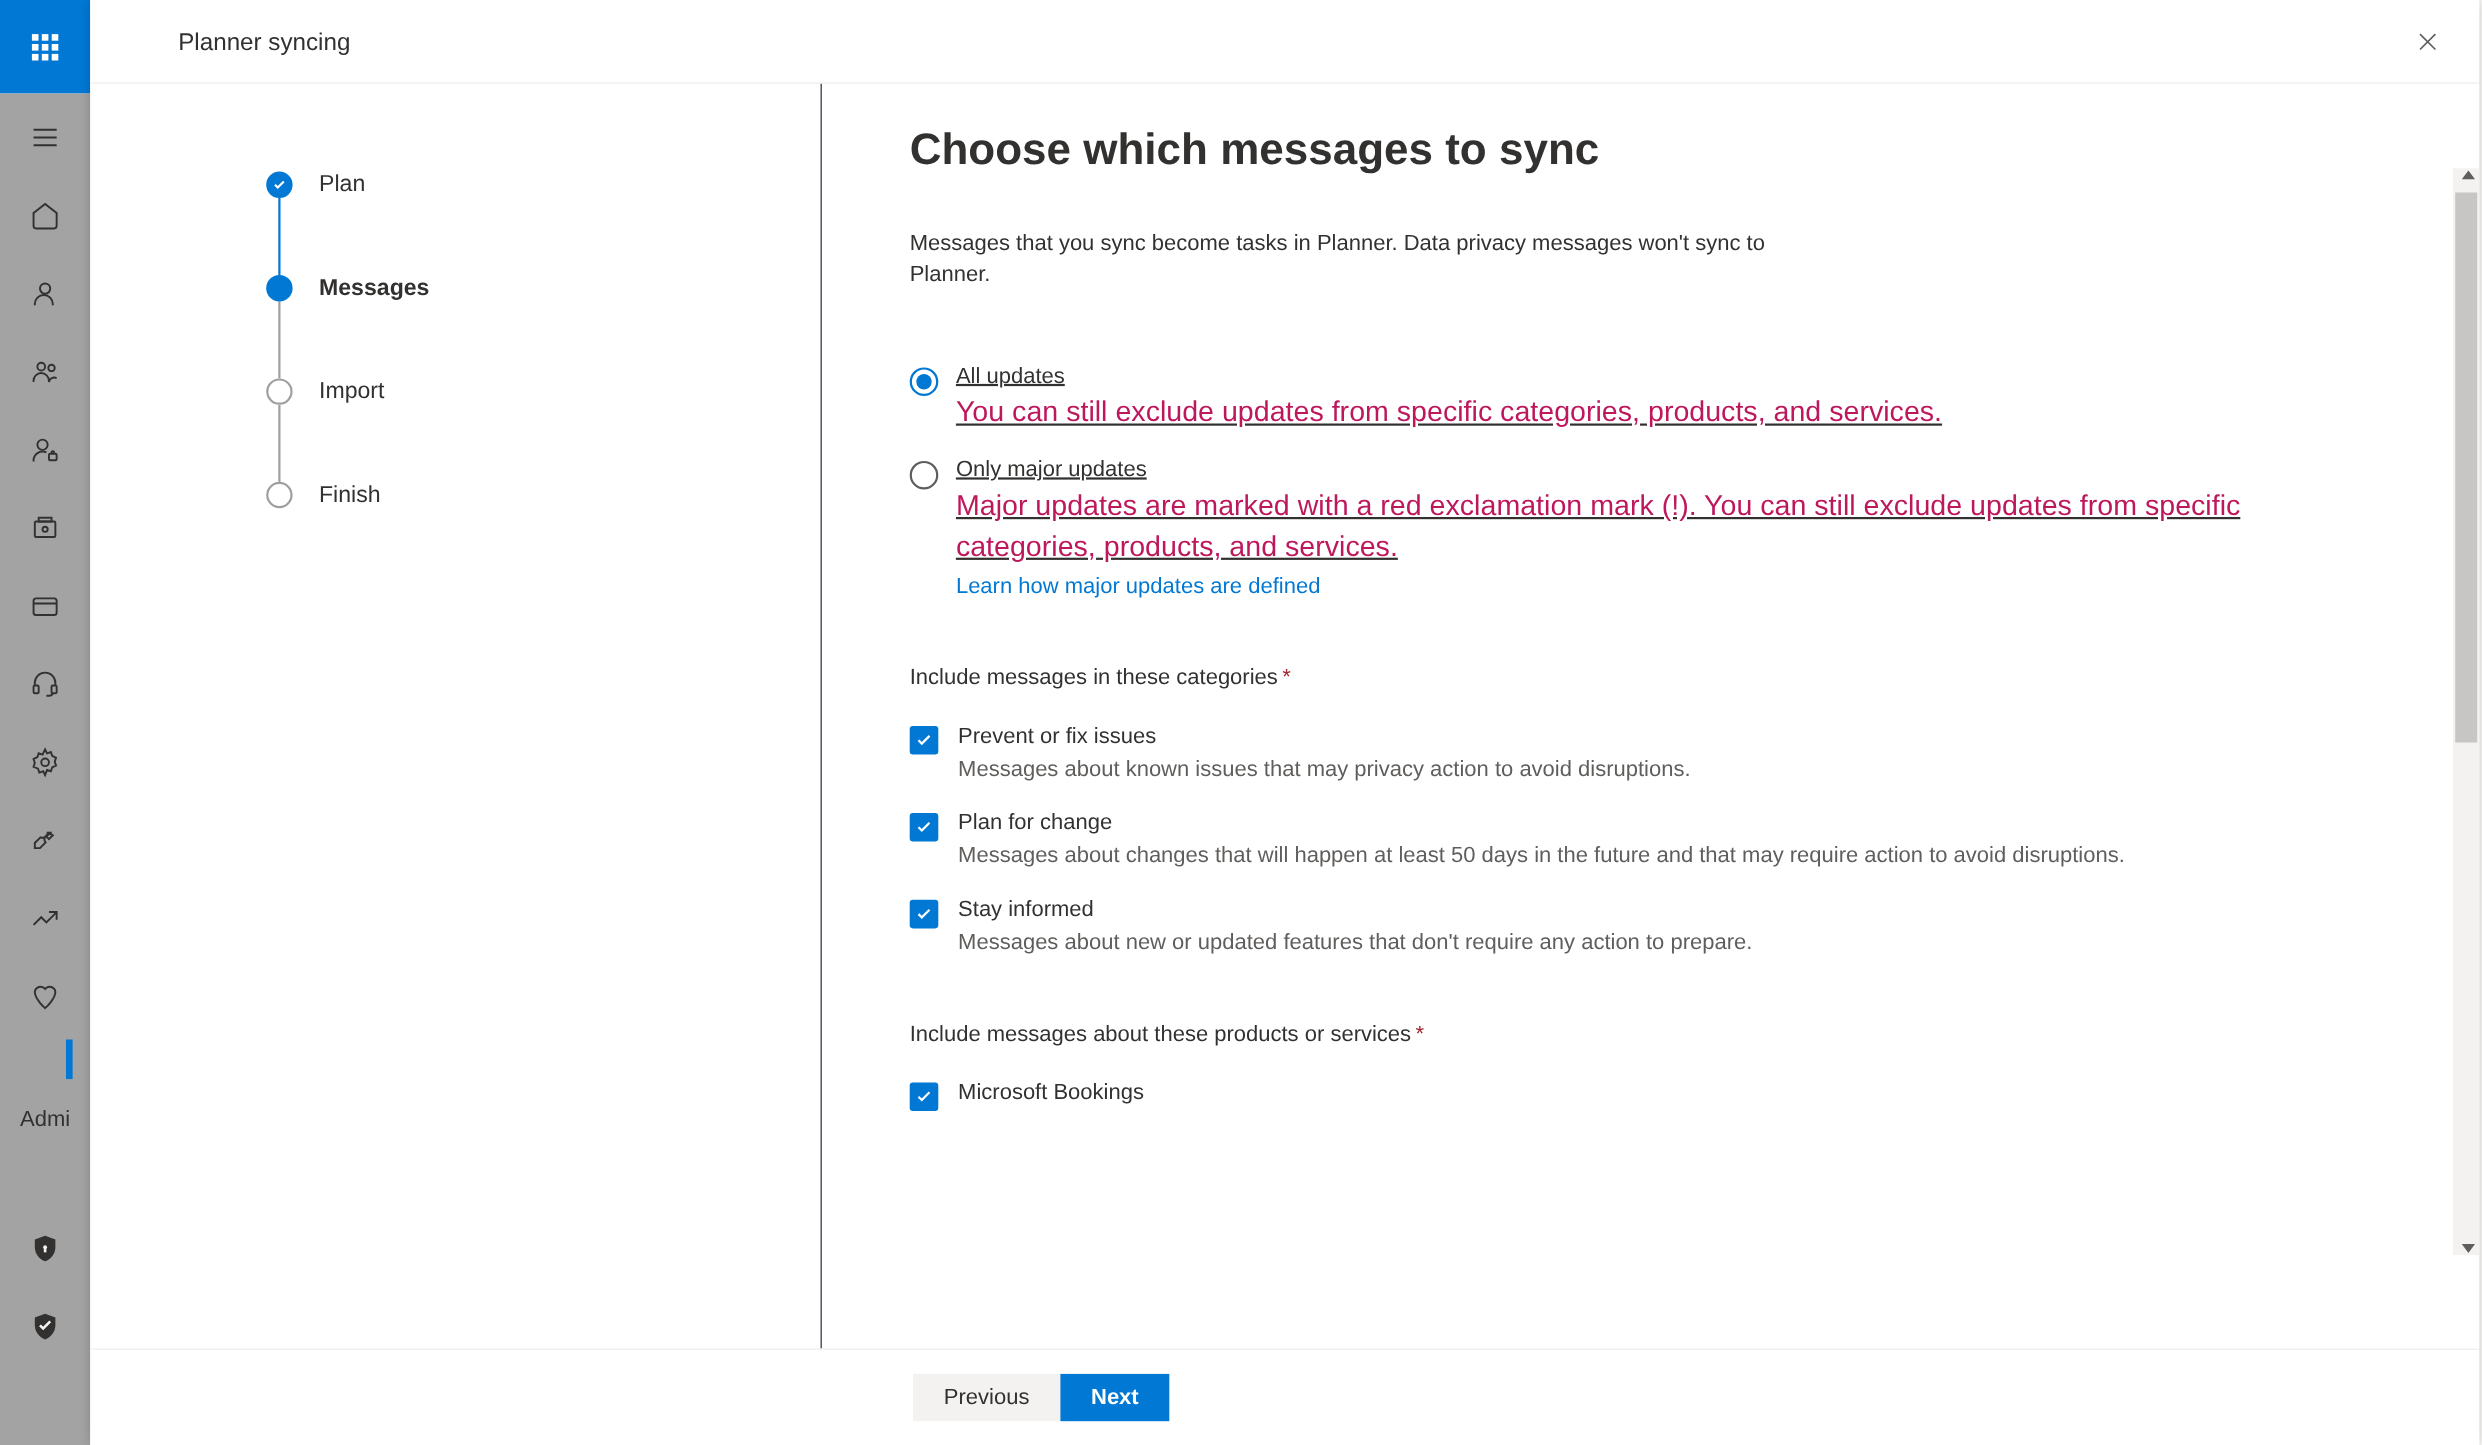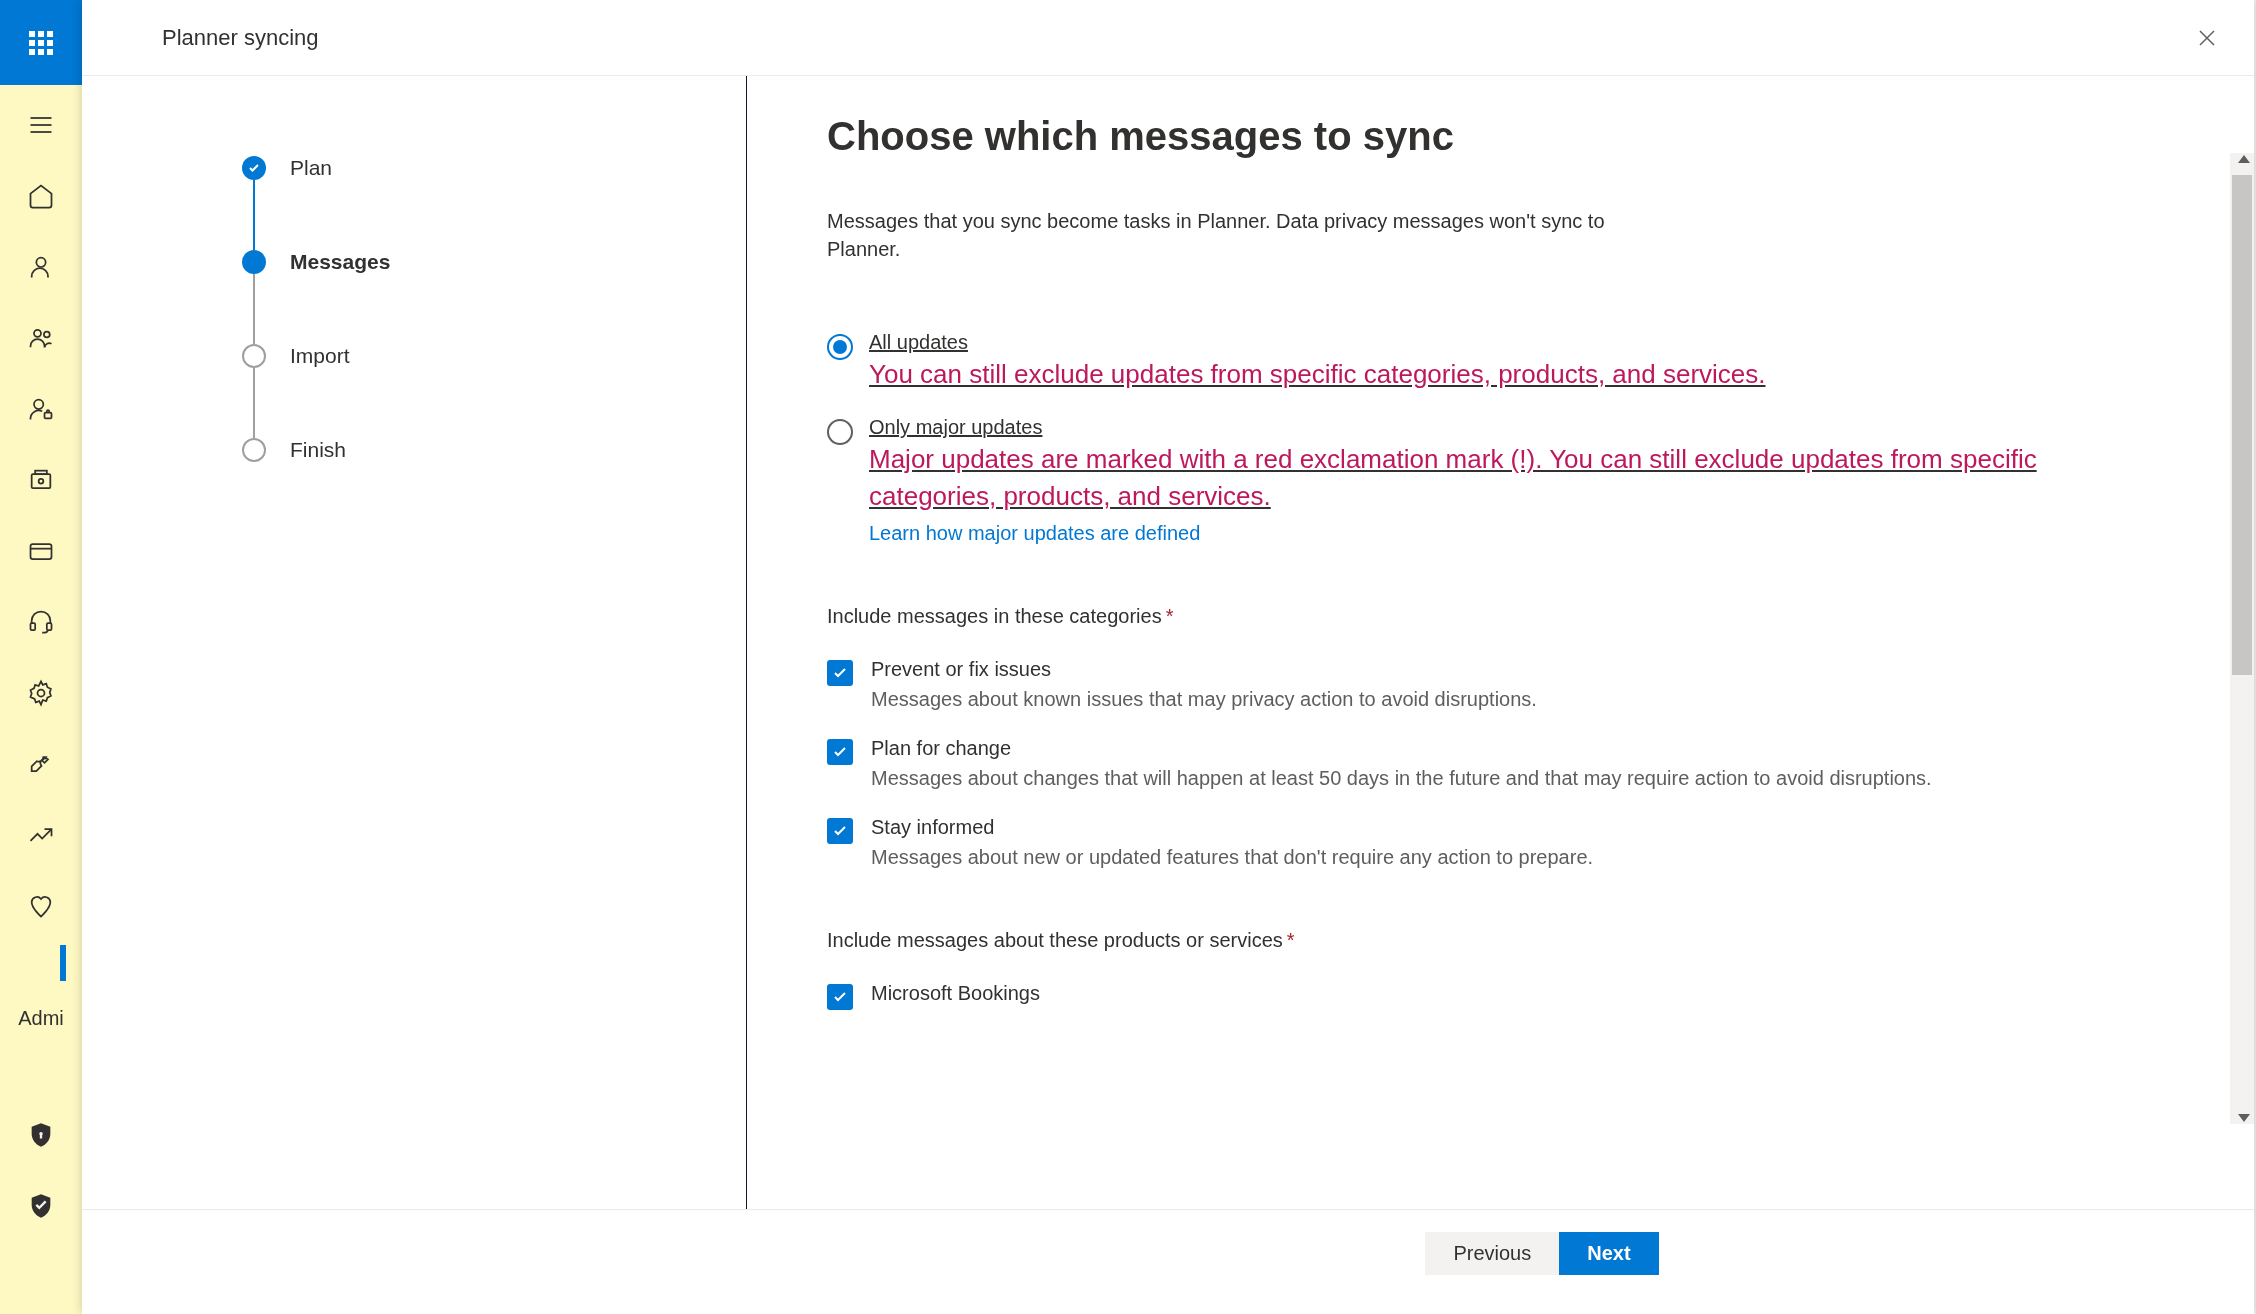--- a/index.html
+++ b/index.html
@@ -44,7 +44,7 @@
       left: 0;
       top: 85px;
       width: 82px;
-      background: #fef9c3;
+      background: #a3a3a3;
       height: calc(100% - 85px);
       display: flex;
       flex-direction: column;

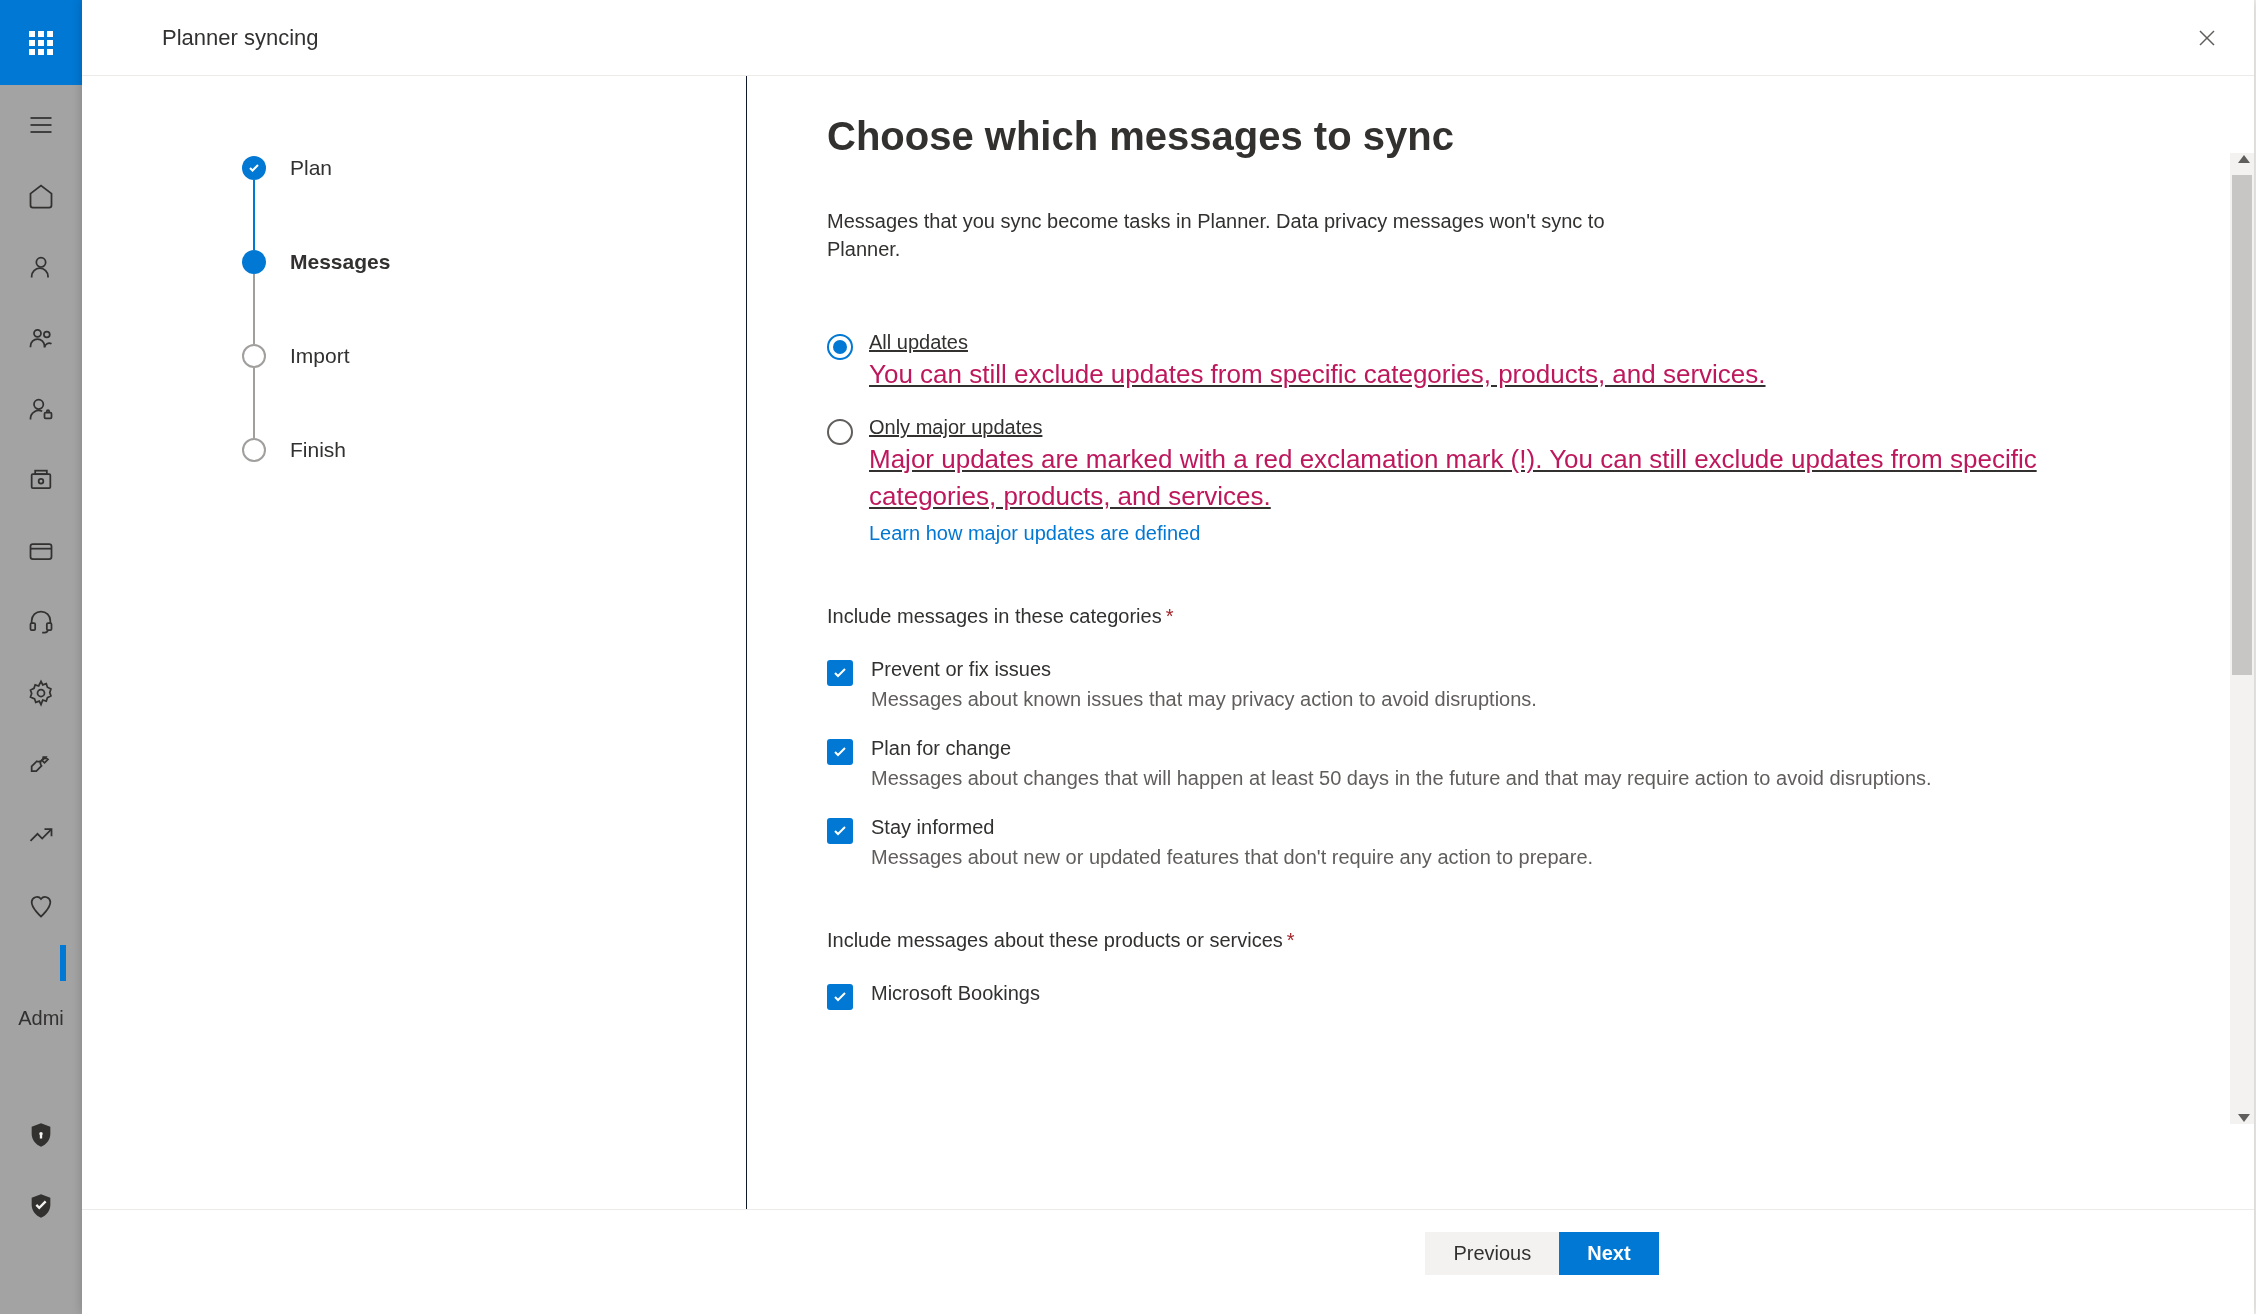--- a/index.html
+++ b/index.html
@@ -277,9 +277,8 @@
     
     .modal-footer {
       border-top: 1px solid #edebe9;
-      padding: 22px 0 39px 748px;
-      display: flex;
-      justify-content: center;
+      padding: 22px 0 22px 748px;
+      display: flex;
     }
     .btn {
       padding: 10px 28px;

